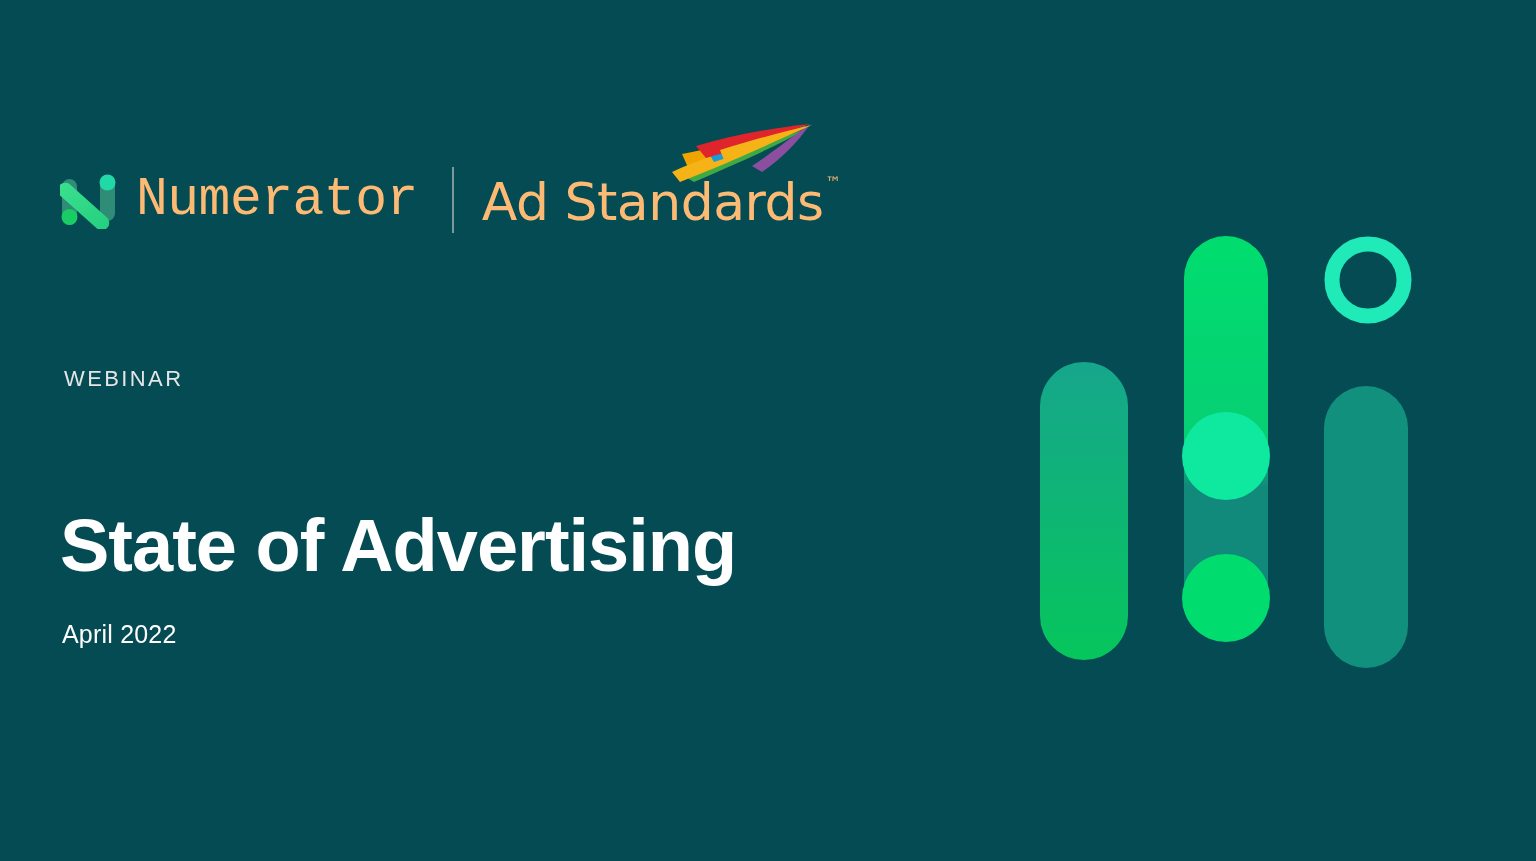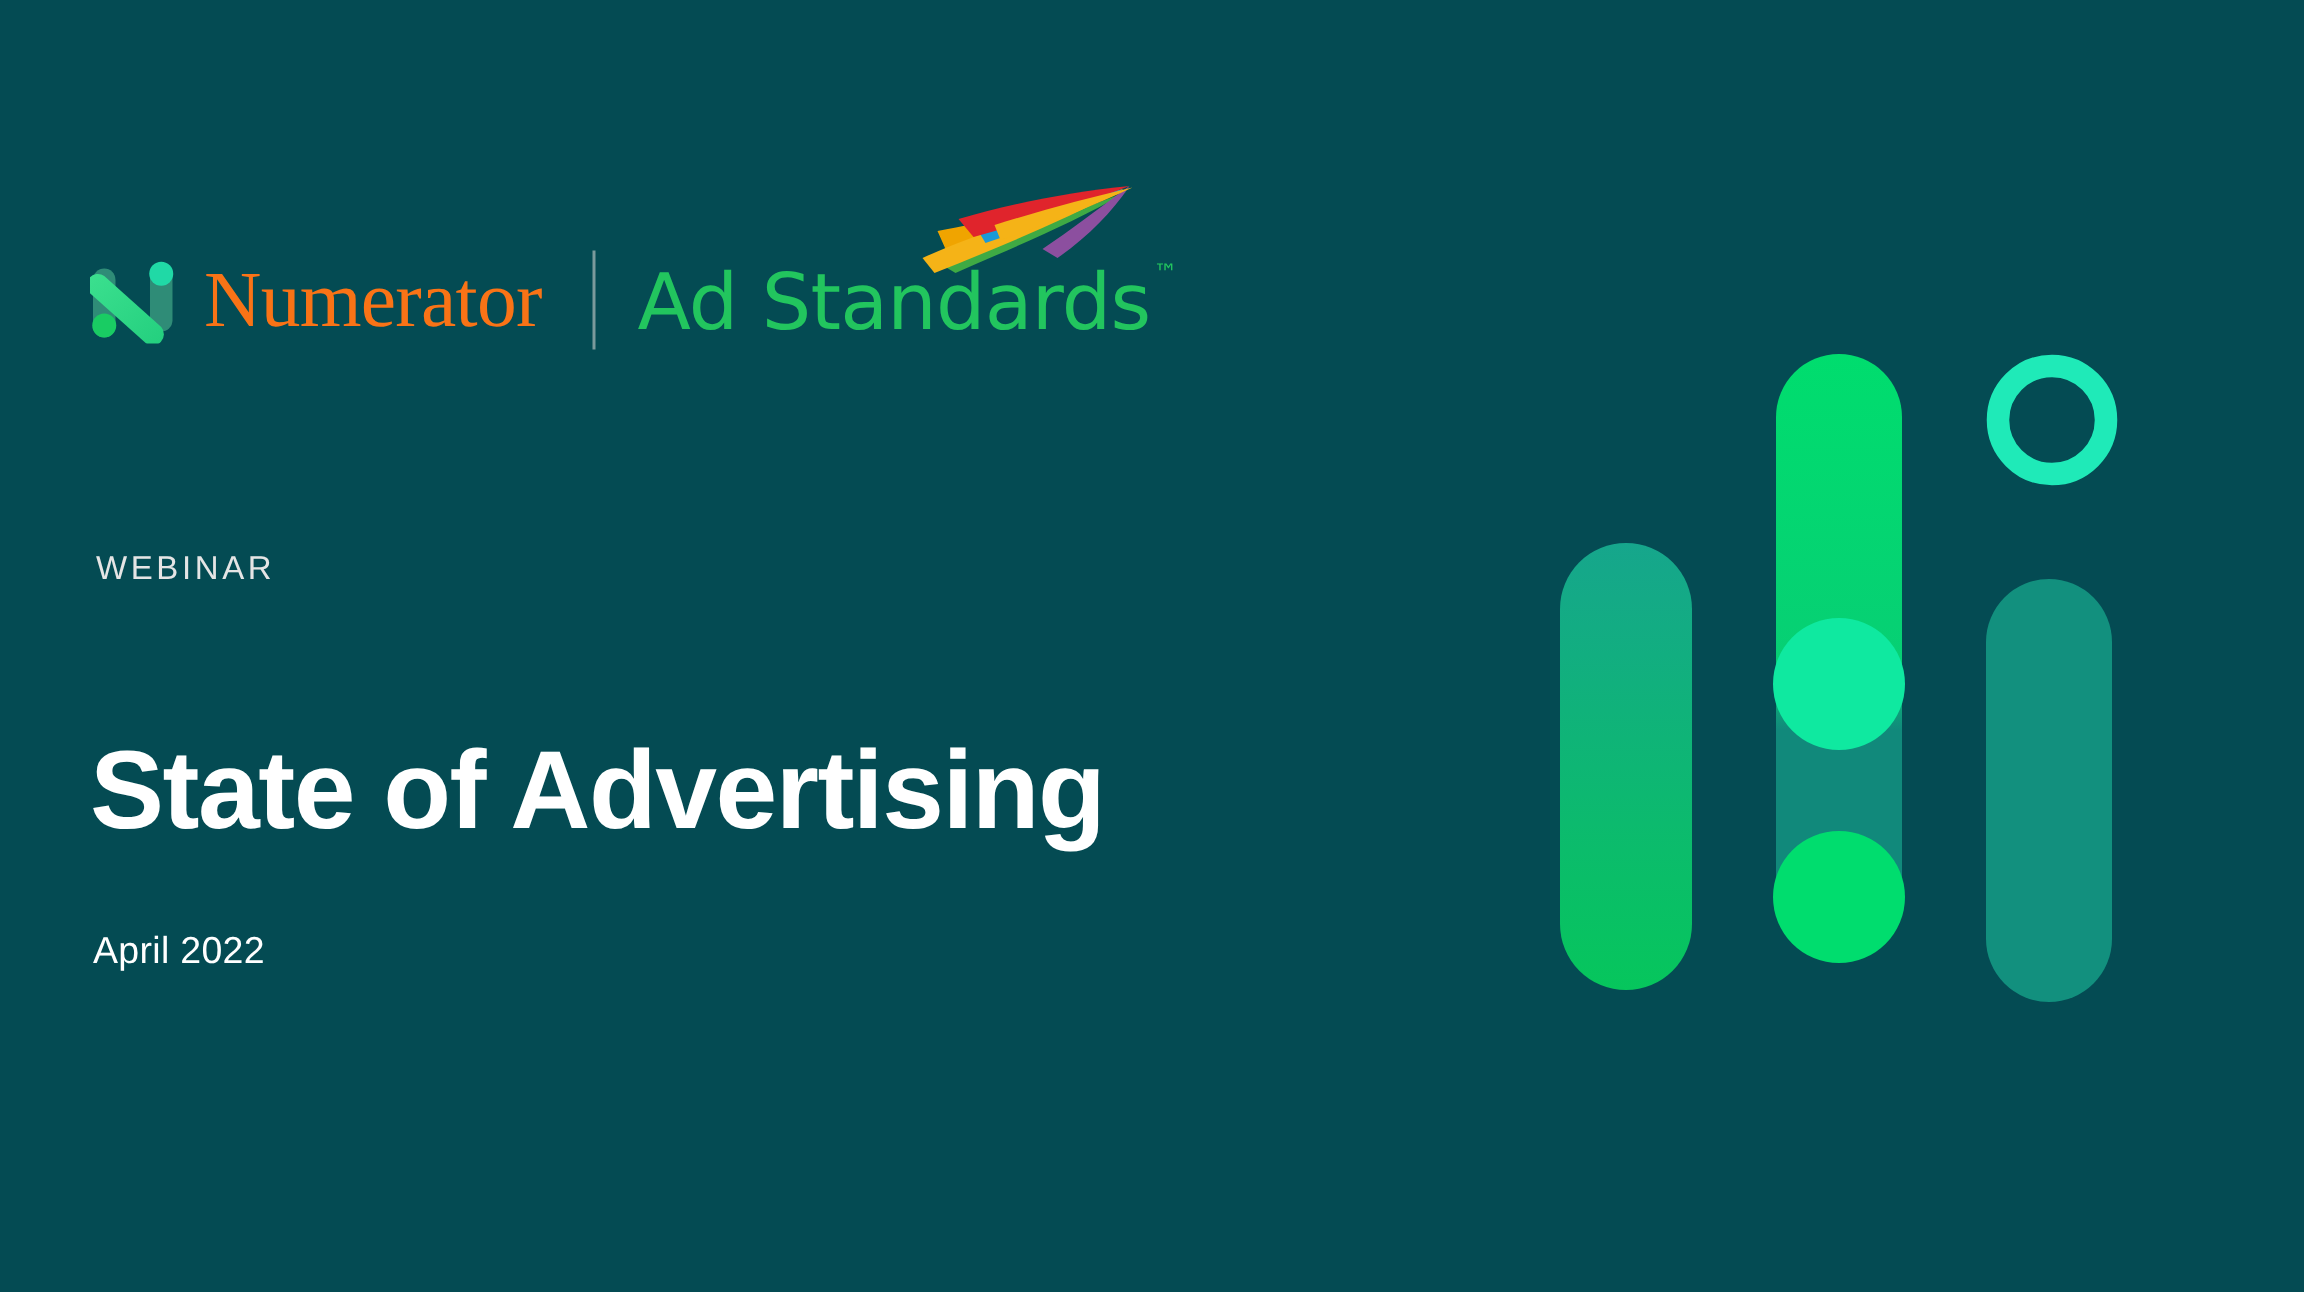--- a/index.html
+++ b/index.html
@@ -43,12 +43,12 @@
   }
 
   .numerator-wordmark {
-    color: #f97316;
+    color: #fdba74;
     font-size: 53px;
     line-height: 1;
     font-weight: 500;
     letter-spacing: -0.5px;
-    font-family: Liberation Serif, serif;
+    font-family: Liberation Mono, monospace;
     white-space: nowrap;
   }
 

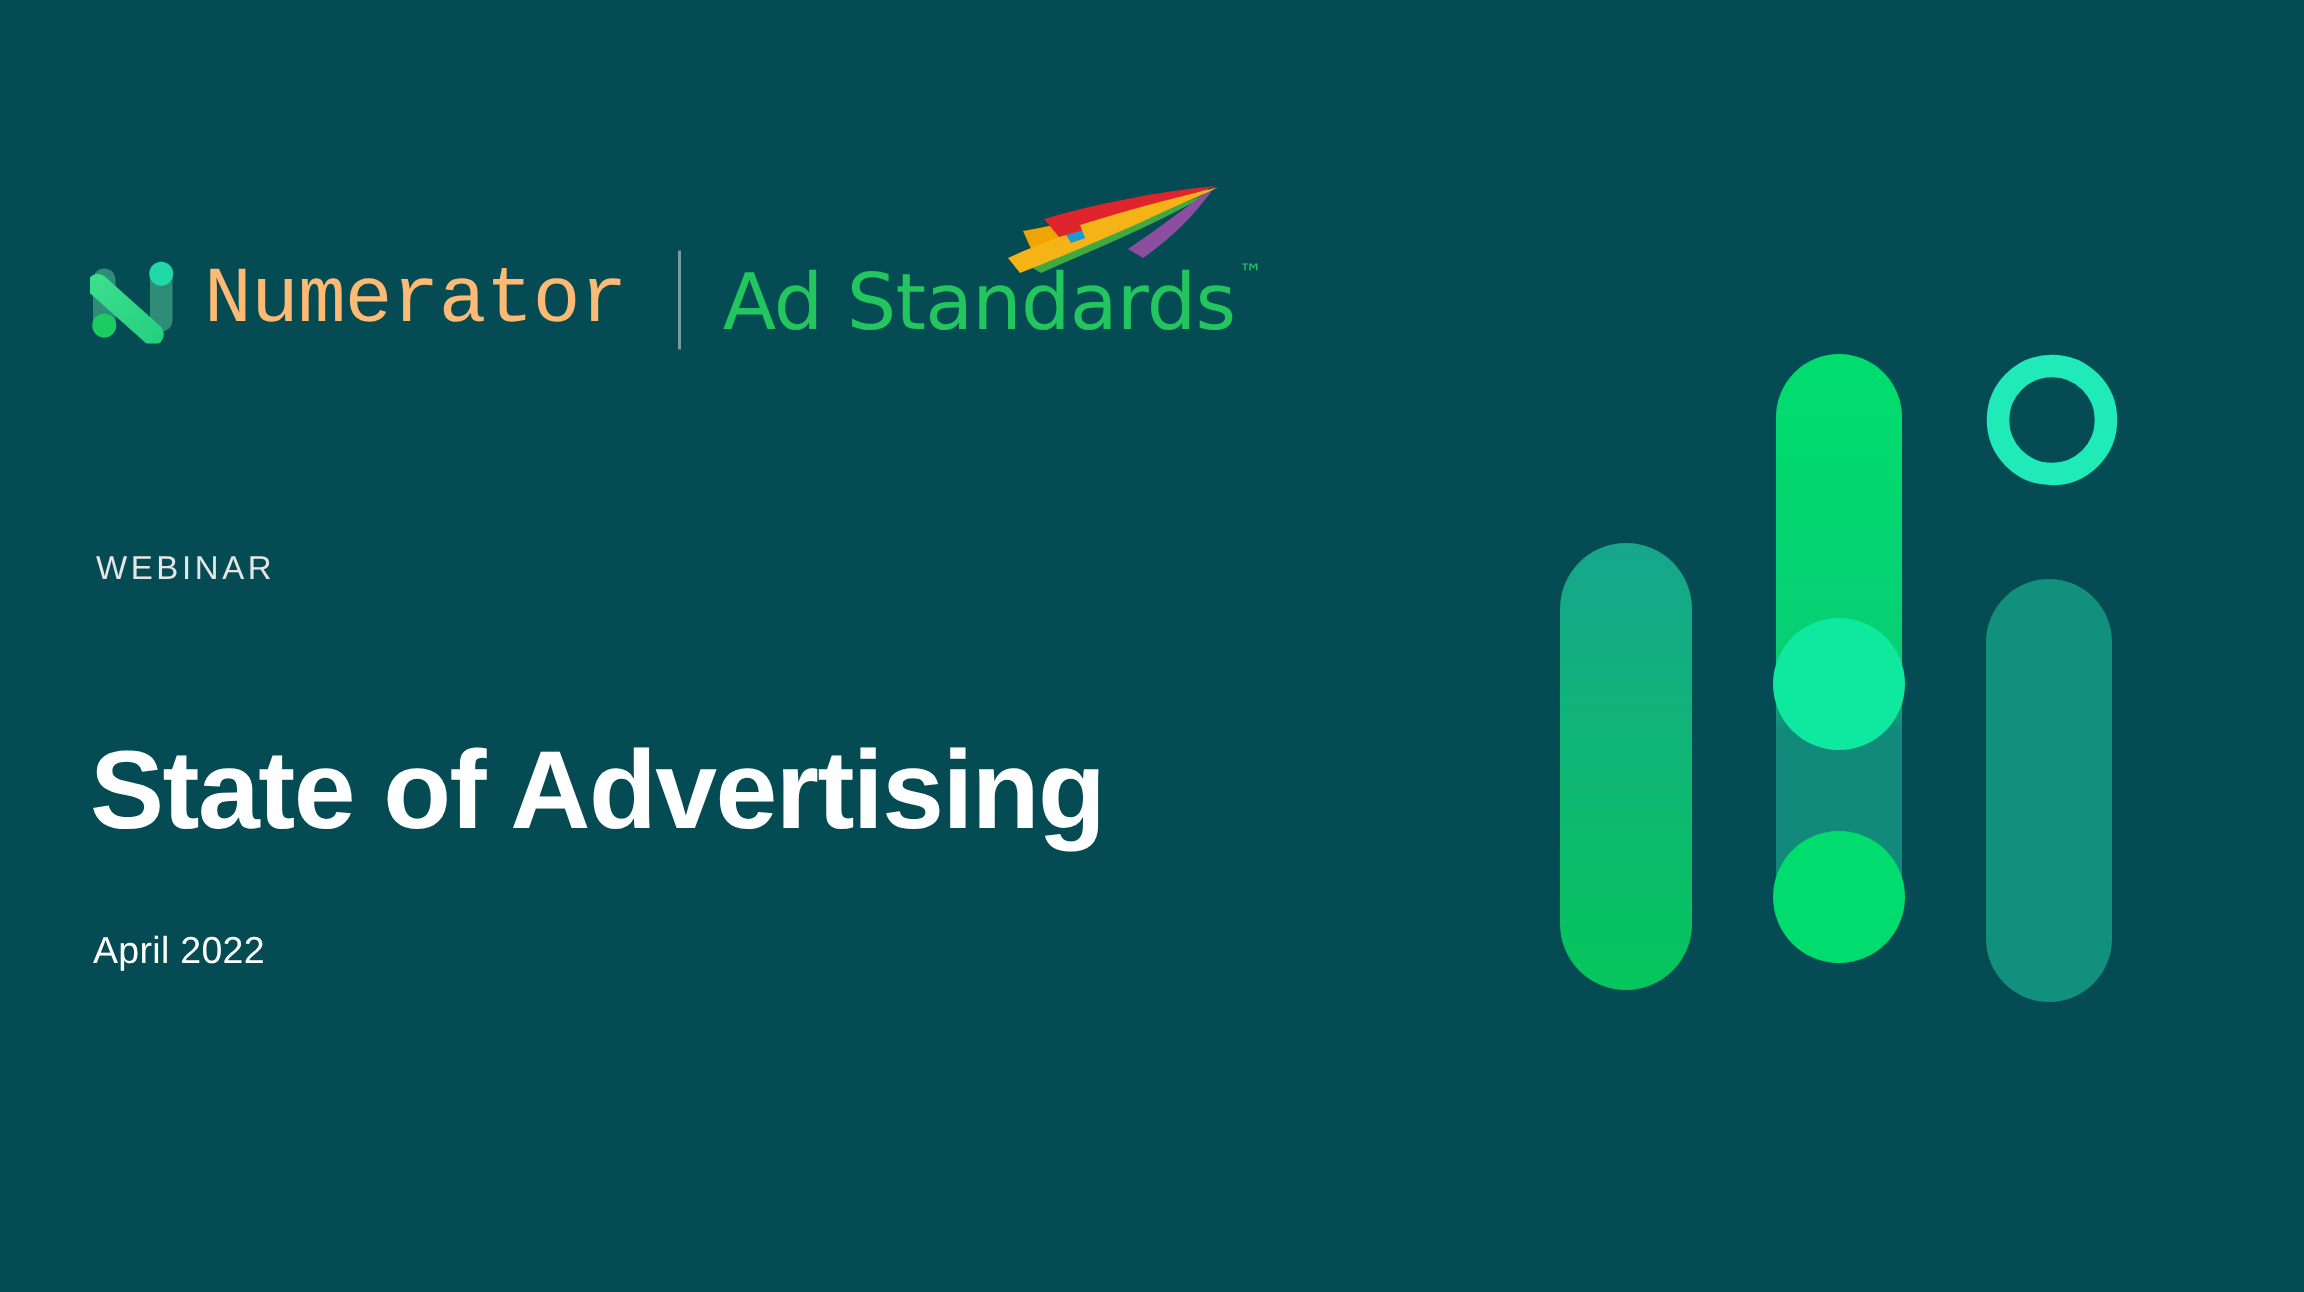--- a/index.html
+++ b/index.html
@@ -75,7 +75,7 @@
   }
 
   .adstandards-text {
-    color: #22c55e;
+    color: #fdba74;
     font-size: 52px;
     line-height: 1;
     font-weight: 400;

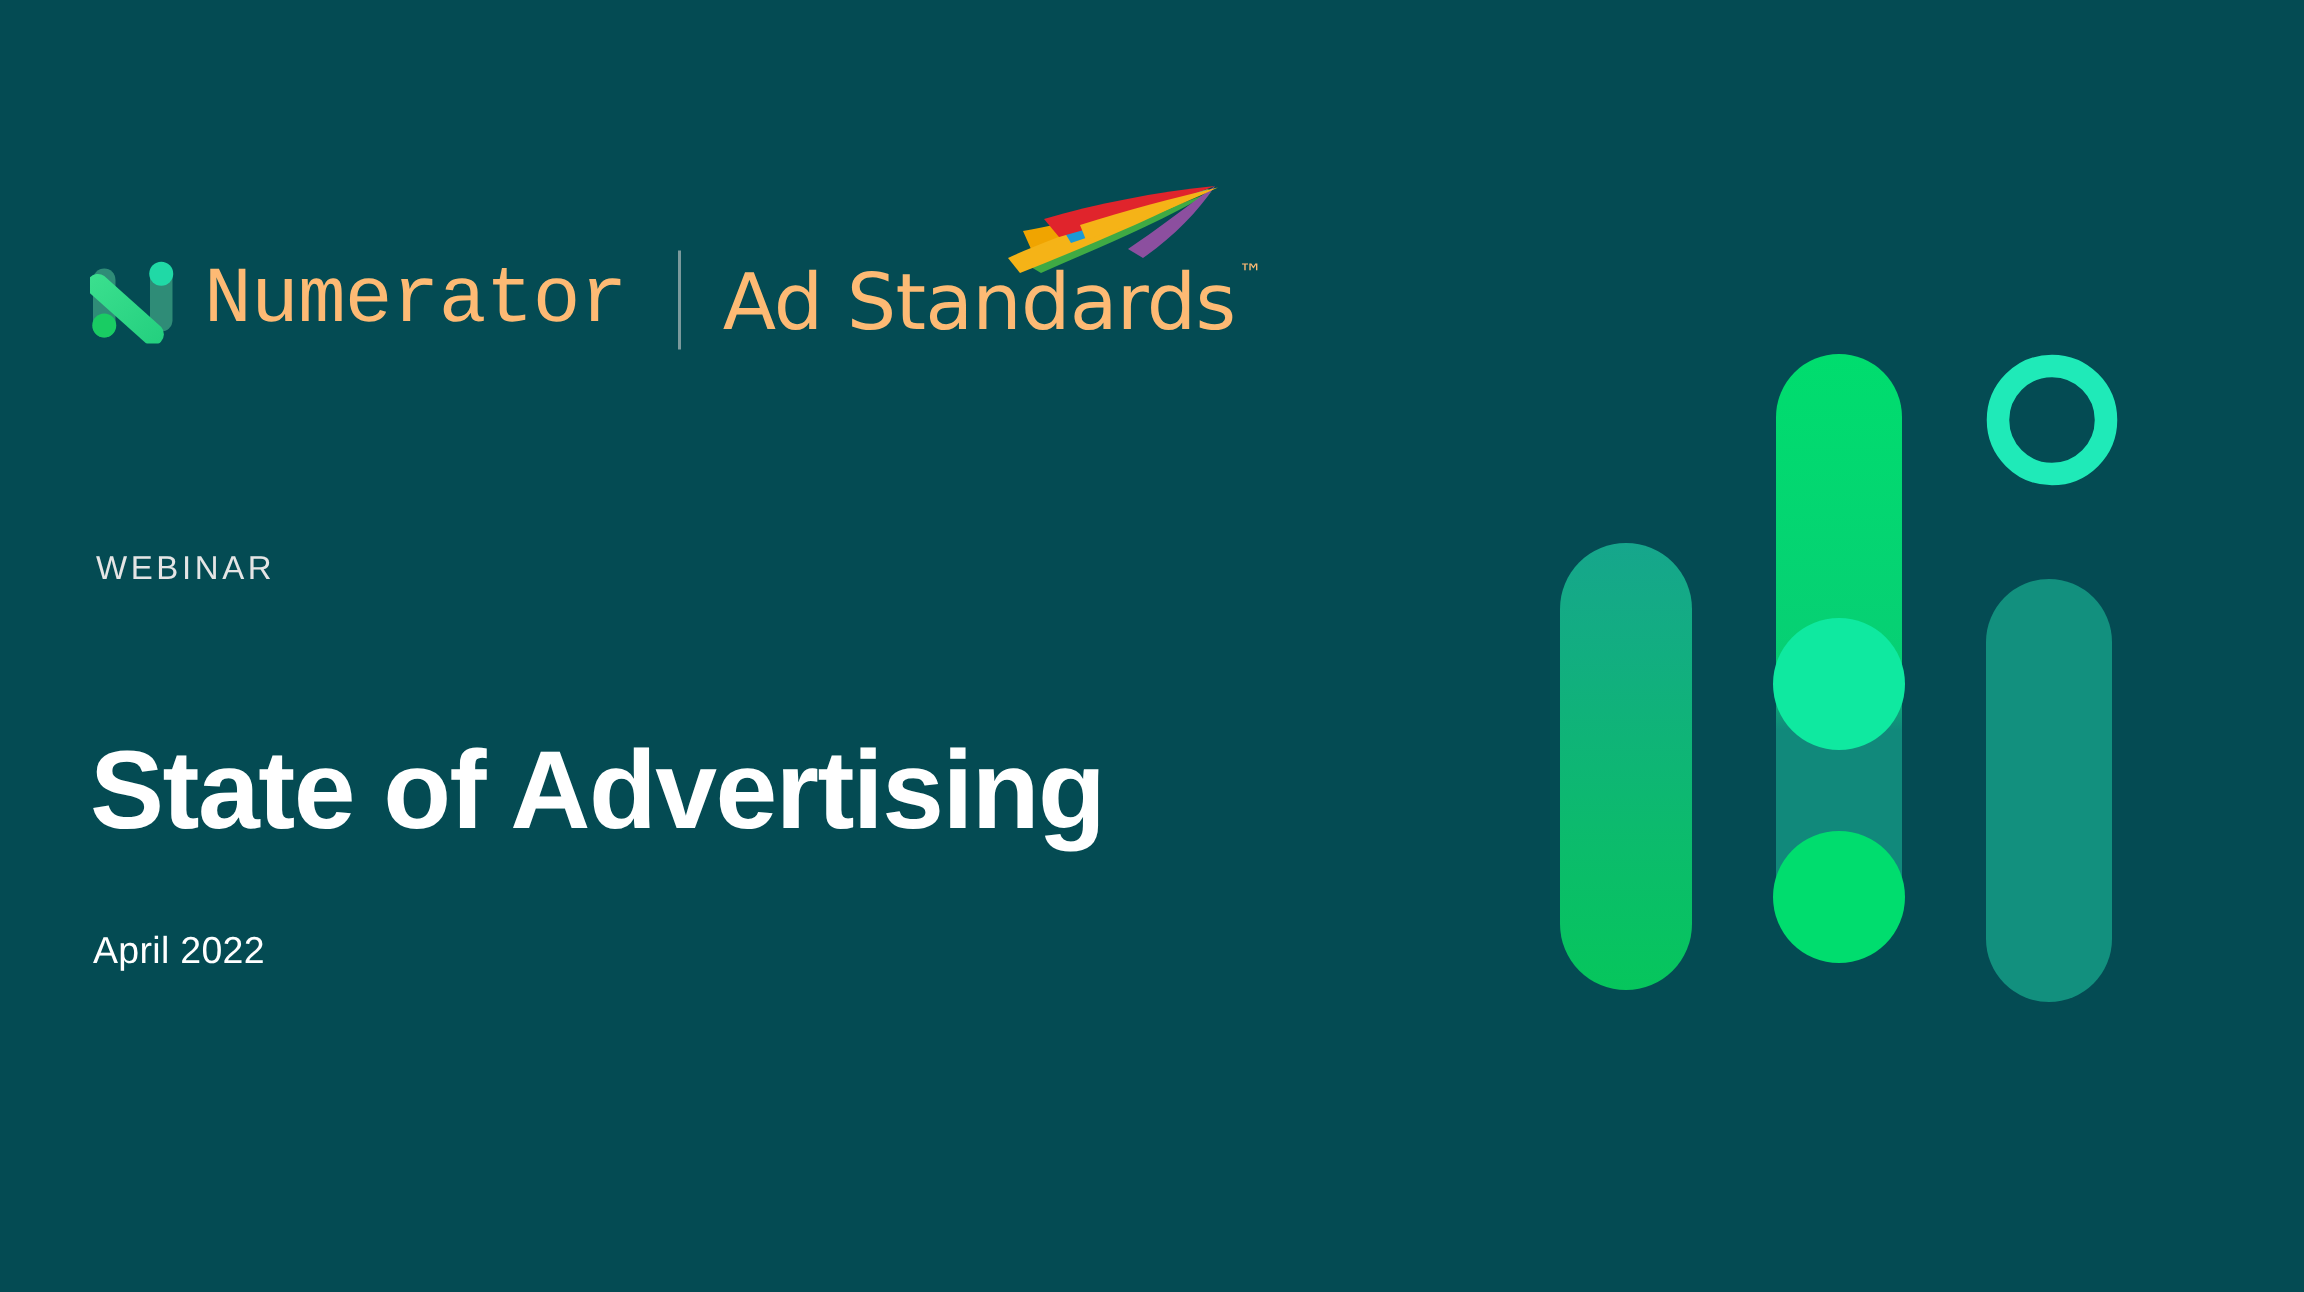--- a/index.html
+++ b/index.html
@@ -109,7 +109,7 @@
   .slide-title {
     position: absolute;
     left: 60px;
-    top: 436px;
+    top: 455px;
     width: 900px;
     color: #ffffff;
     font-size: 74px;

